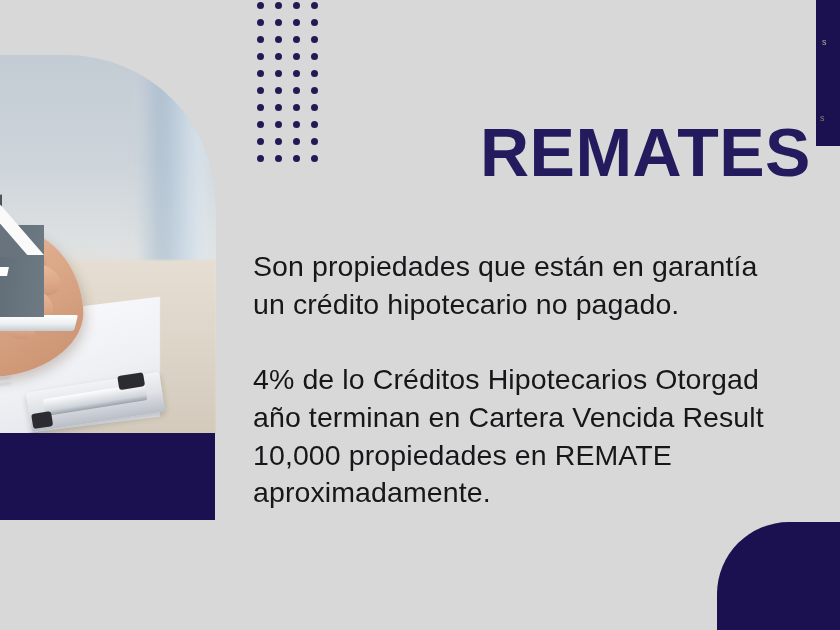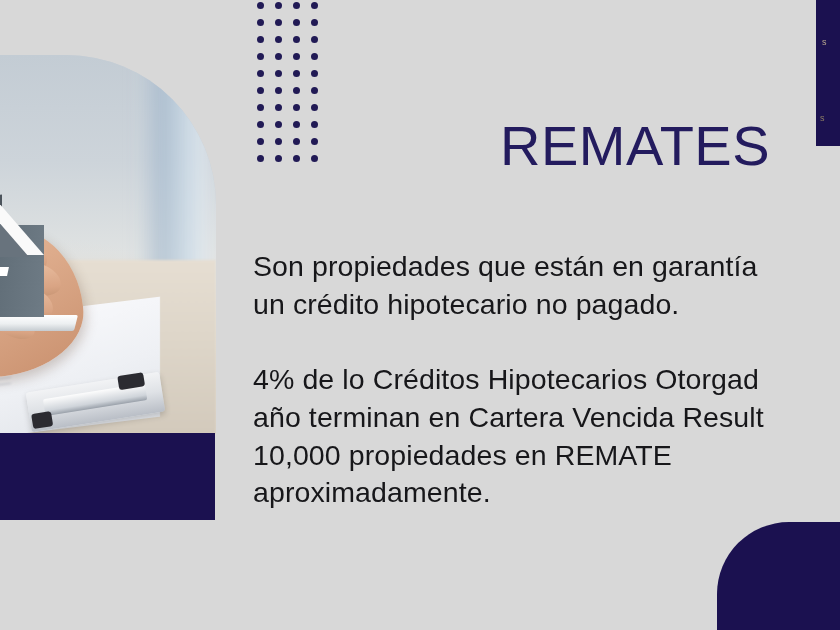--- a/index.html
+++ b/index.html
@@ -265,10 +265,10 @@
   
   .title {
     position: absolute;
-    left: 500px;
+    left: 480px;
     top: 118px;
-    font-size: 56px;
-    font-weight: normal;
+    font-size: 68px;
+    font-weight: bold;
     color: #231b5e;
     letter-spacing: 0.5px;
     line-height: 1;

